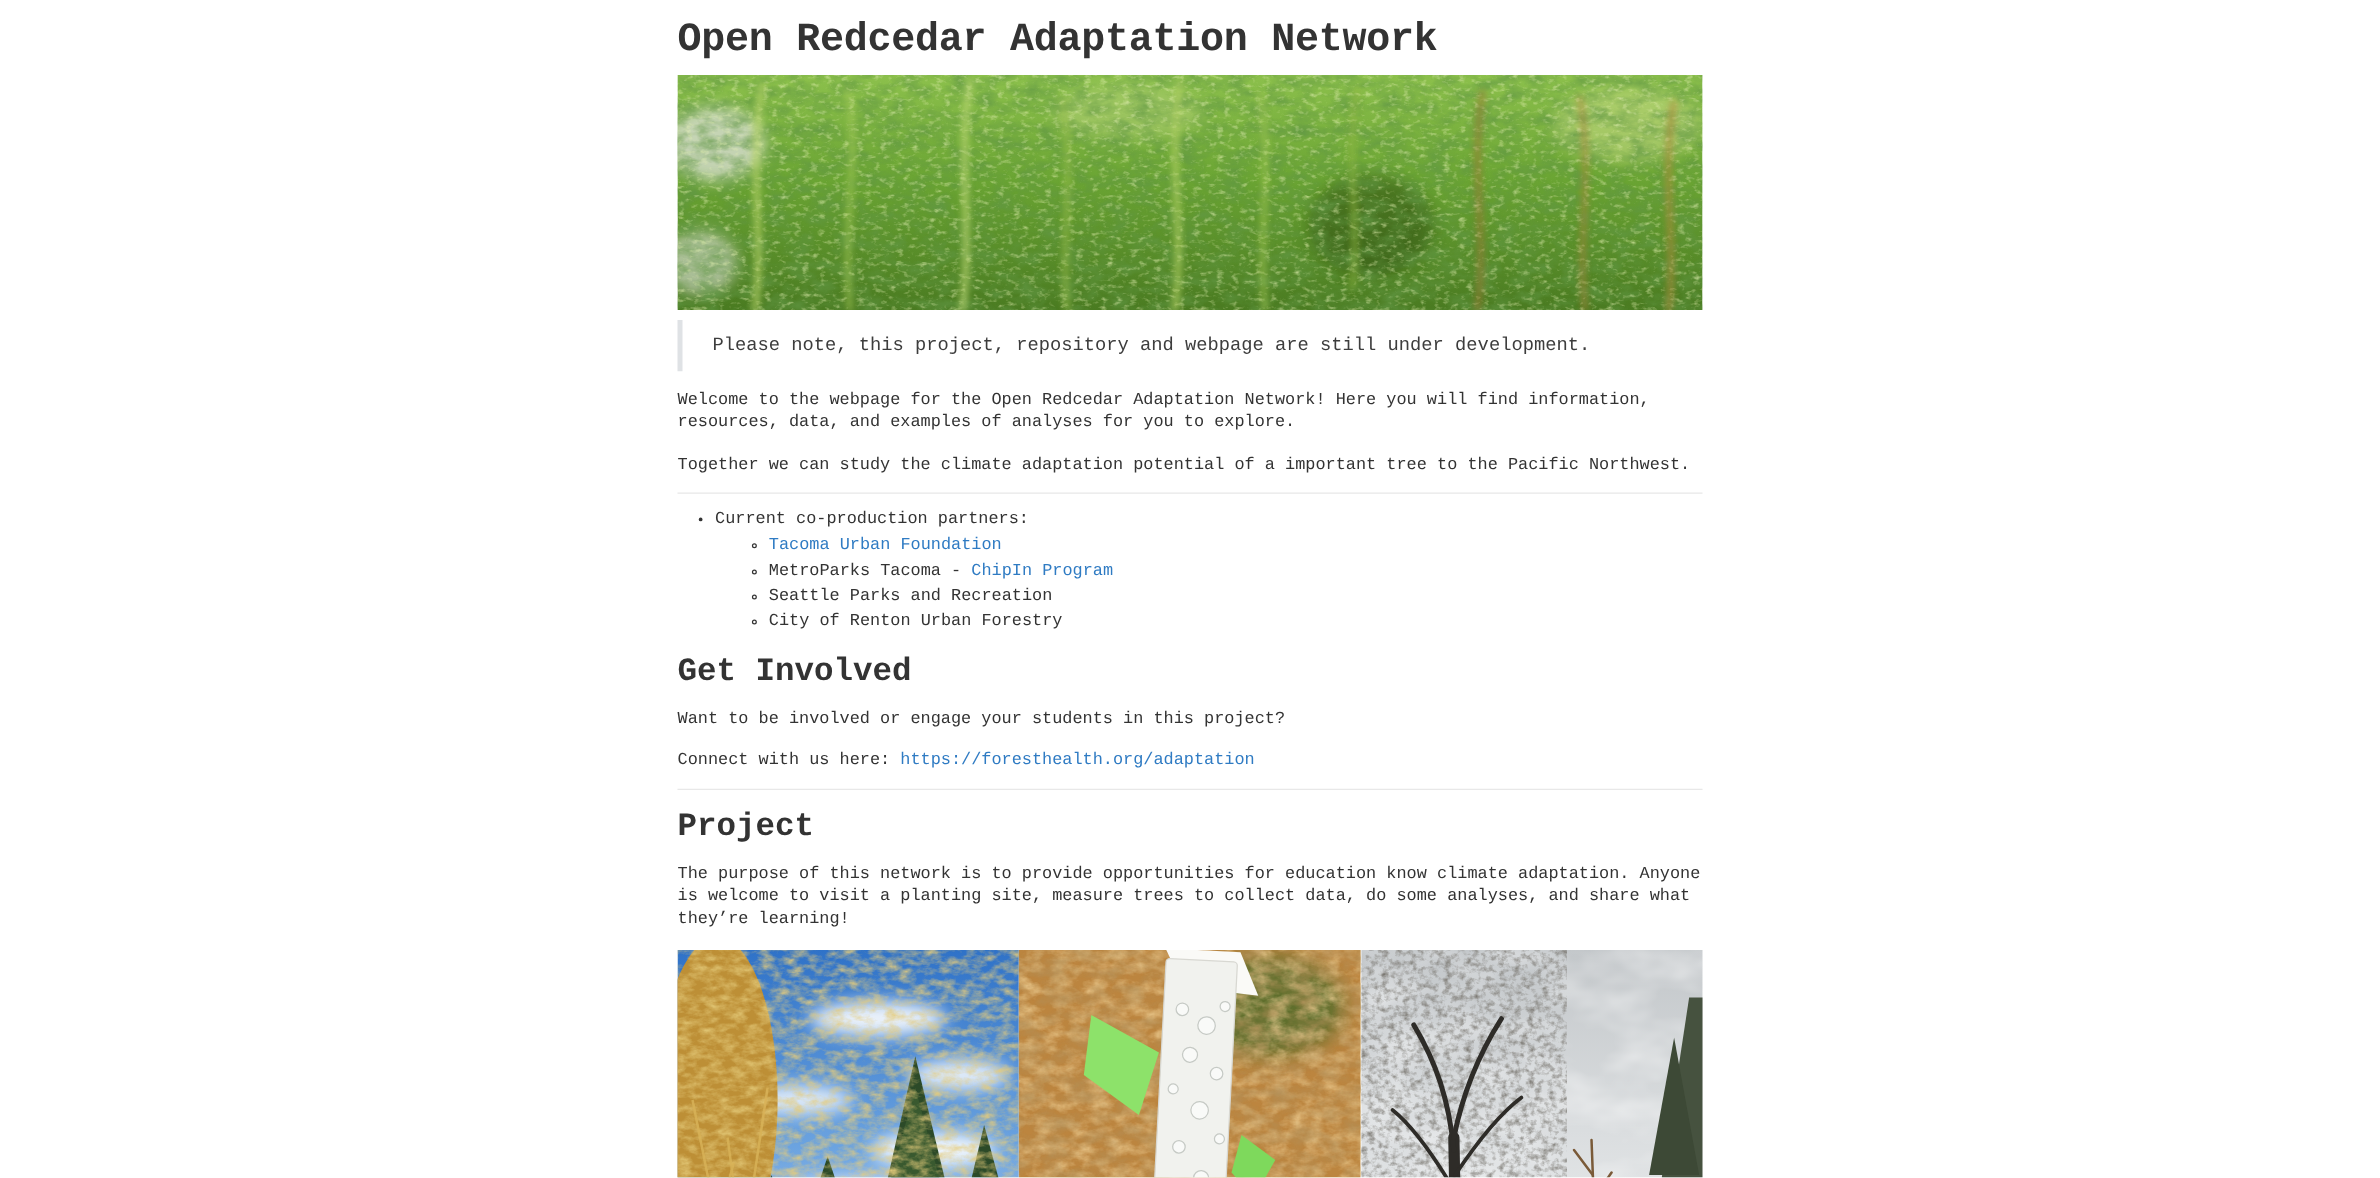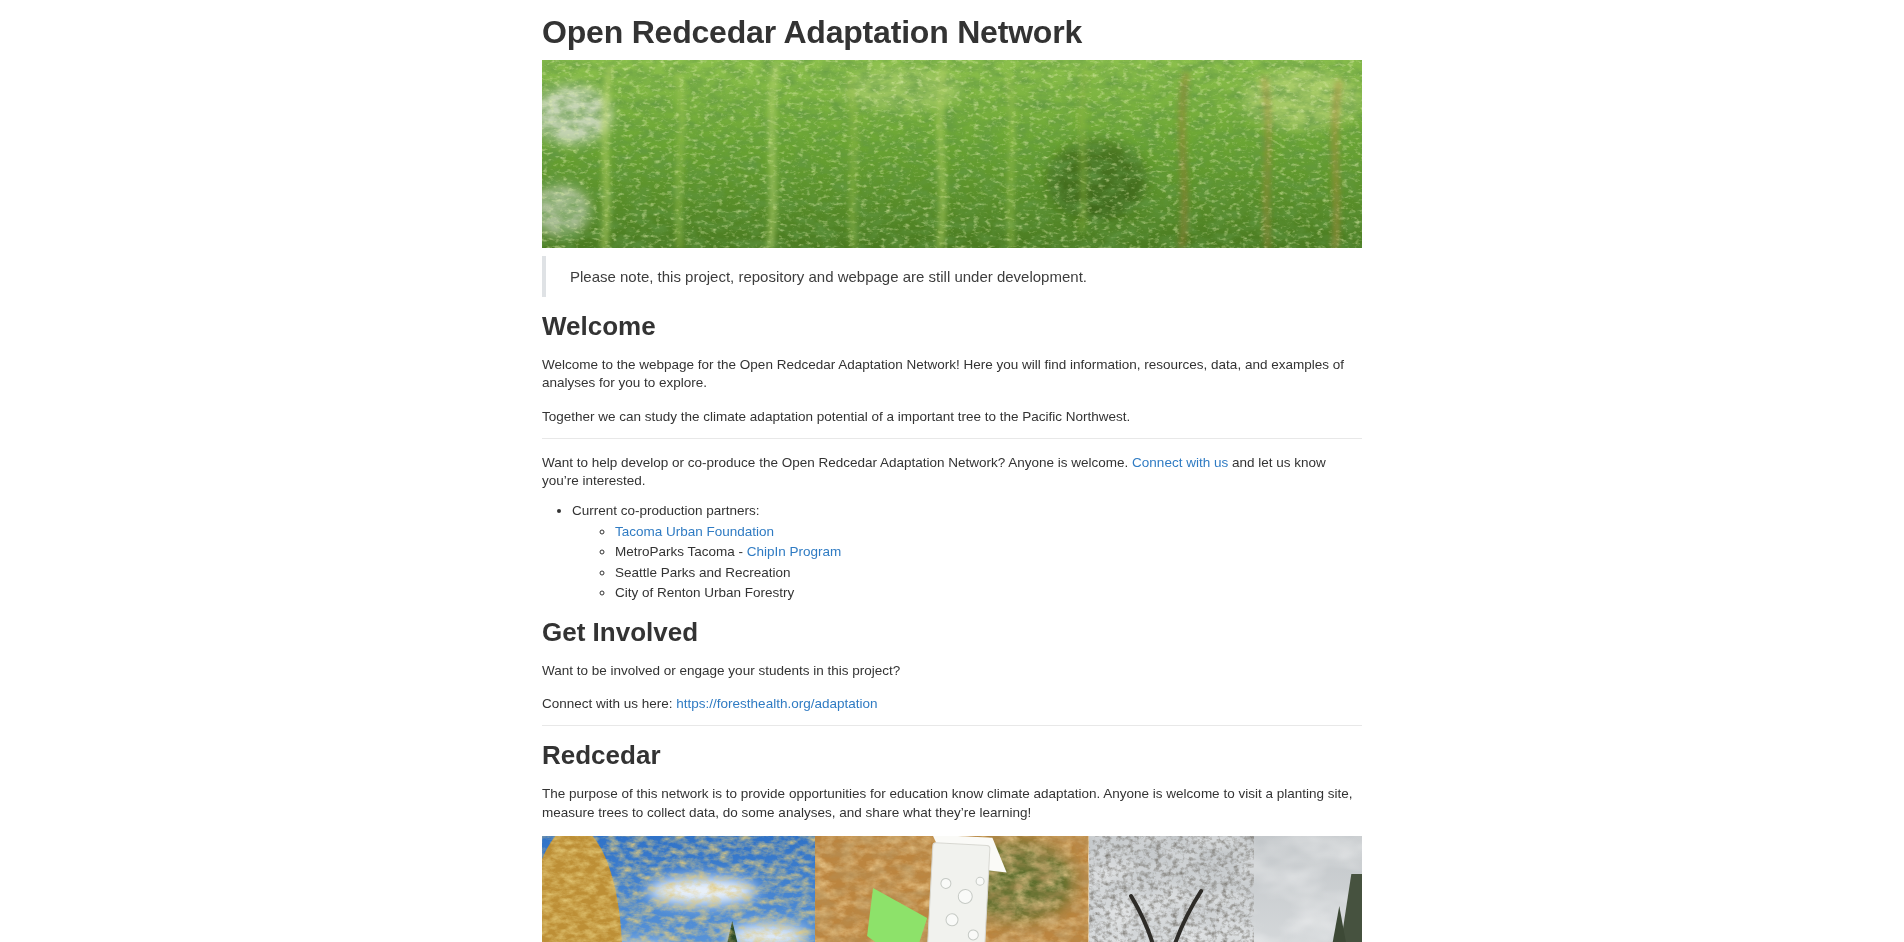--- a/index.html
+++ b/index.html
@@ -5,7 +5,7 @@
   html, body { margin: 0; padding: 0; background: #ffffff; }
   .page {
     width: 1904px; height: 942px; overflow: hidden; background: #ffffff;
-    font-family: Liberation Sans, sans-serif;
+    font-family: Liberation Mono, monospace;
     color: #333333; font-size: 13.5px; line-height: 1.36;
   }
   .container { width: 820px; margin: 0 auto; padding-top: 14px; }

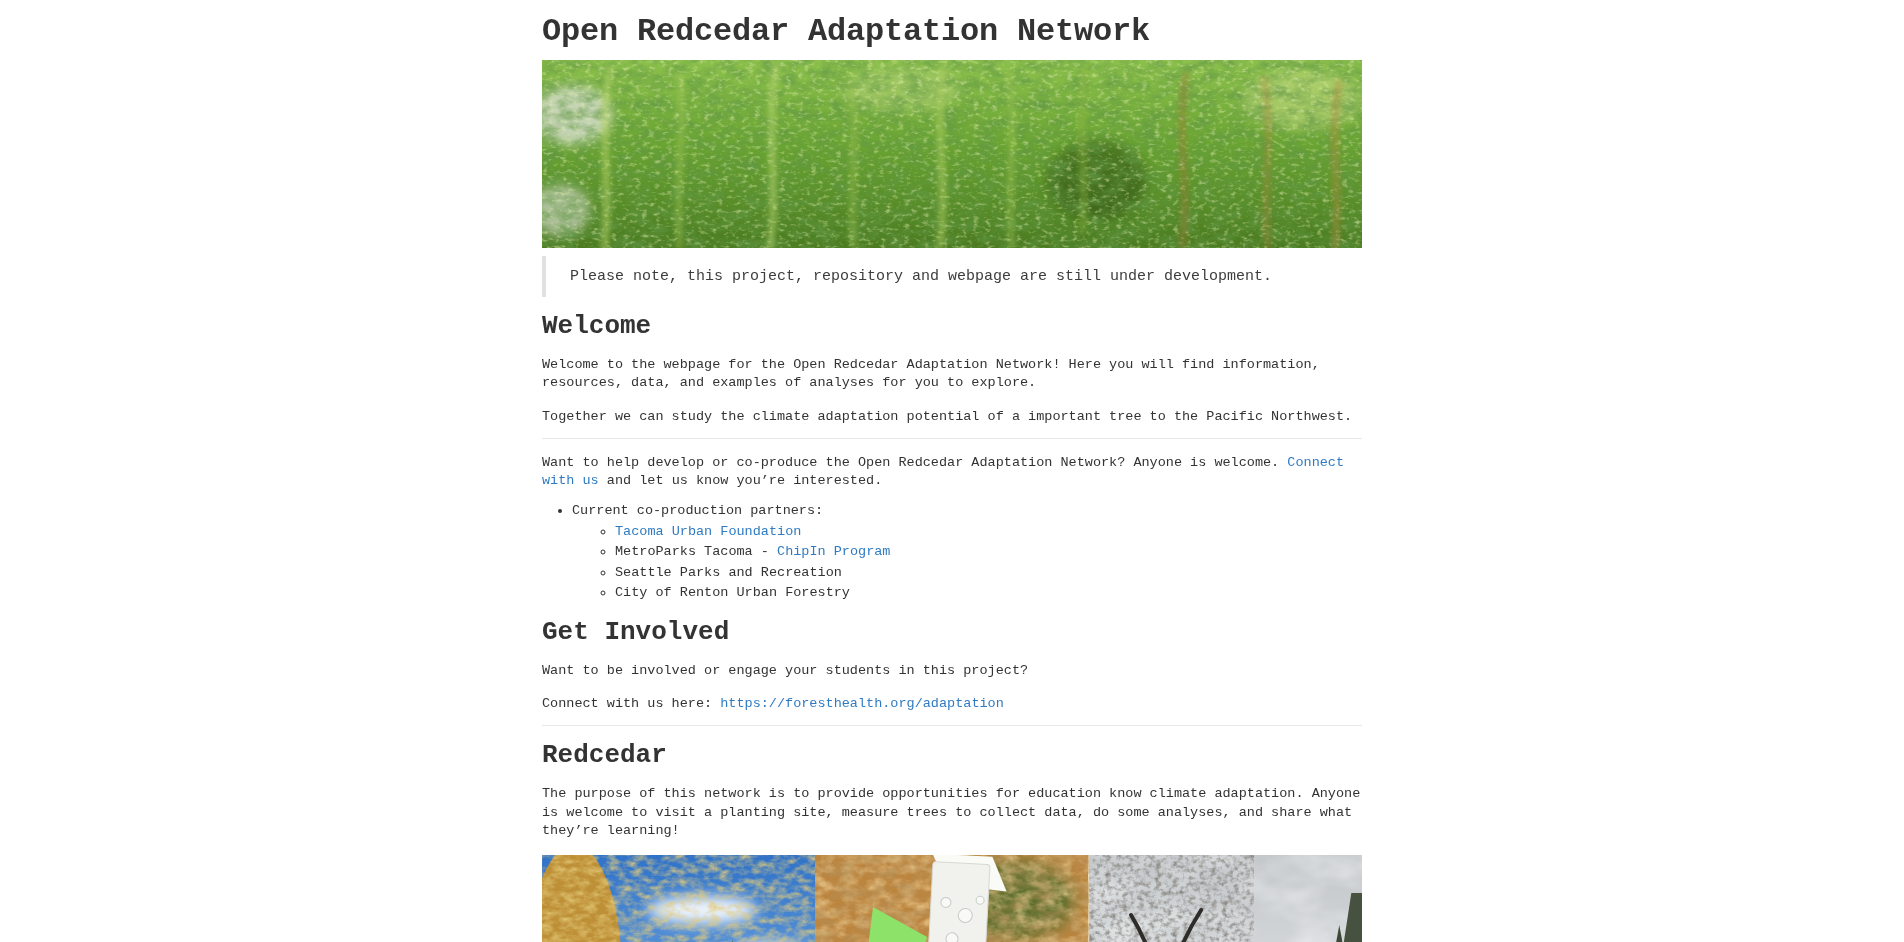--- a/index.html
+++ b/index.html
@@ -84,7 +84,6 @@
       <span>Please note, this project, repository and webpage are still under development.</span>
     </blockquote>
 
-    <h2>Welcome</h2>
     <p>Welcome to the webpage for the Open Redcedar Adaptation Network! Here you will find information, resources, data, and examples of analyses for you to explore.</p>
     <p>Together we can study the climate adaptation potential of a important tree to the Pacific Northwest.</p>
 

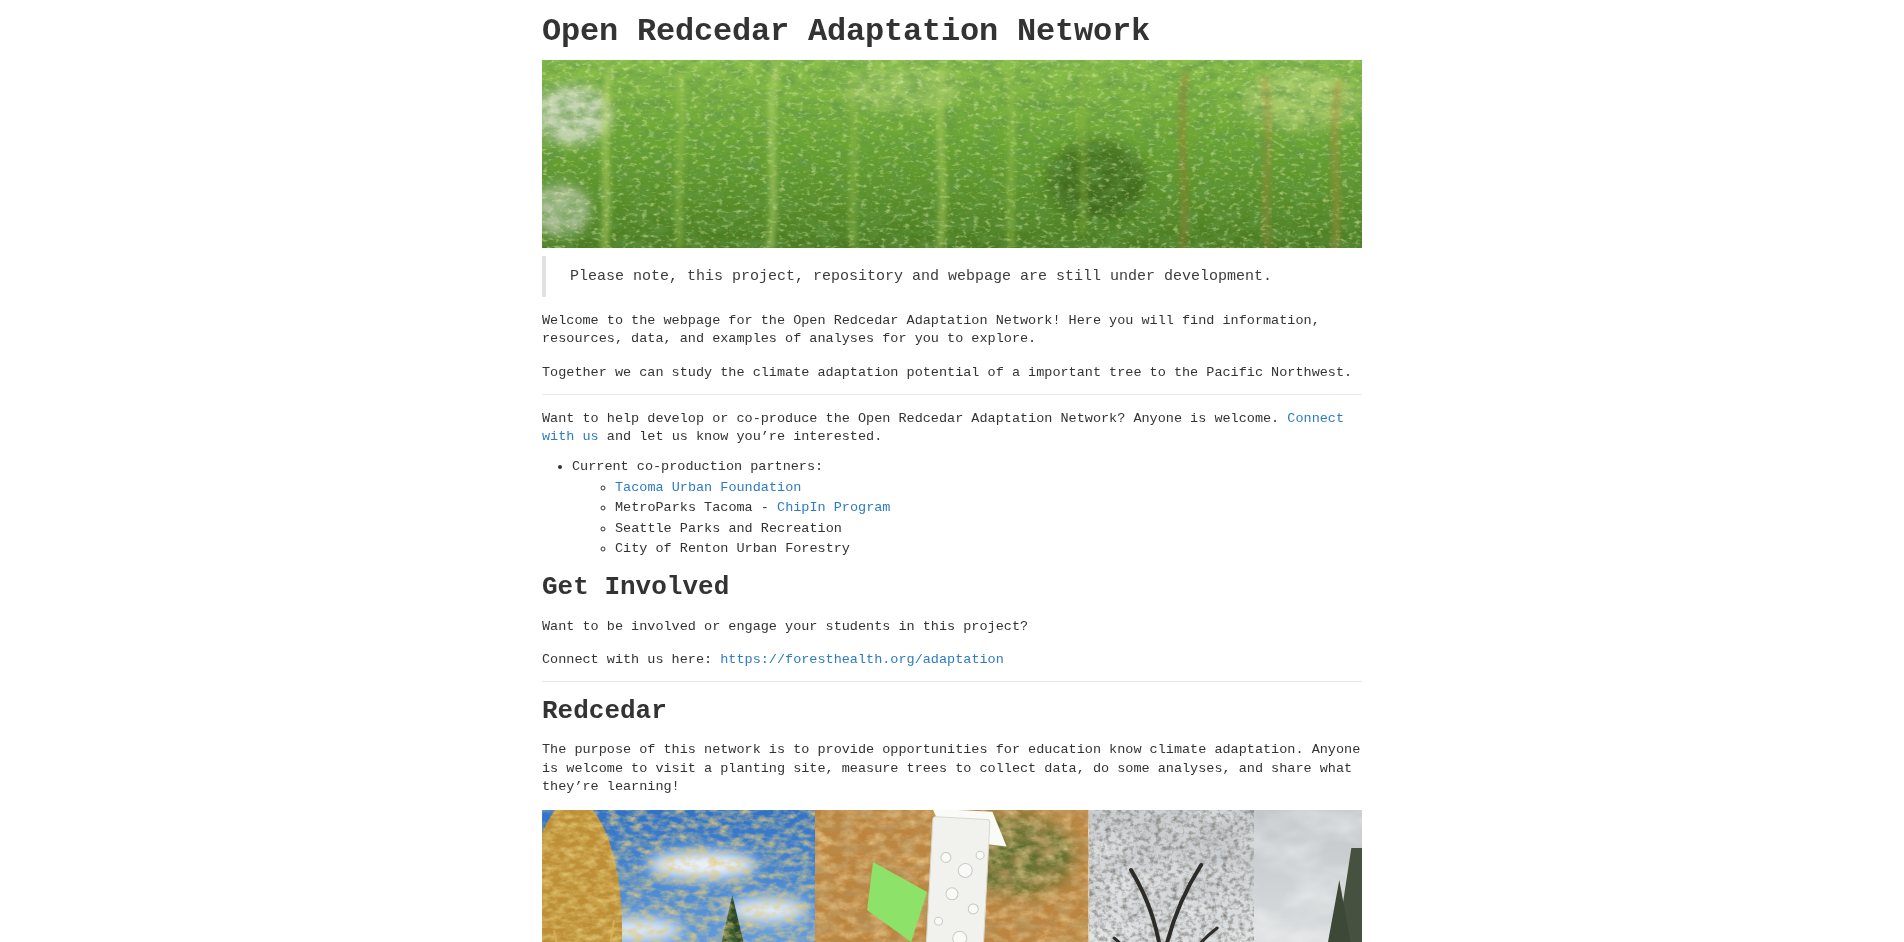--- a/index.html
+++ b/index.html
@@ -89,7 +89,6 @@
 
     <hr class="divider">
 
-    <p><span>Want to help develop or co-produce the Open Redcedar Adaptation Network? Anyone is welcome. </span><a href="#">Connect with us</a><span> and let us know you’re interested.</span></p>
 
     <ul class="partners">
       <li>

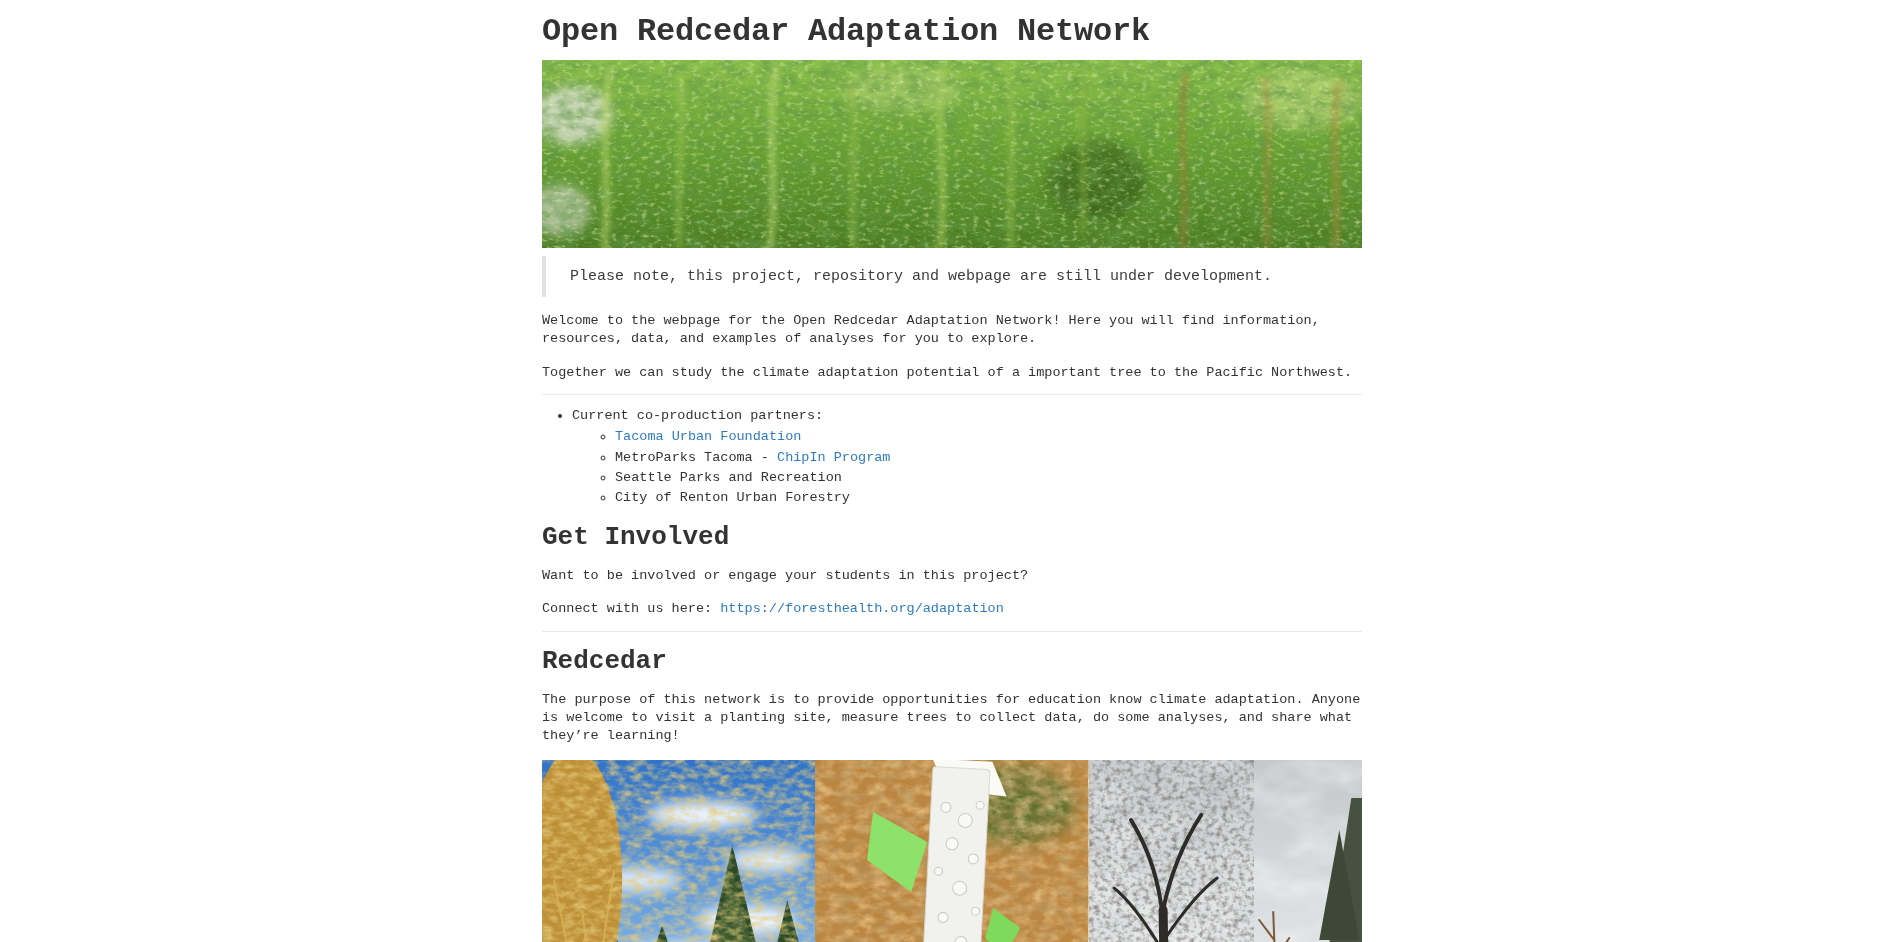--- a/index.html
+++ b/index.html
@@ -108,7 +108,7 @@
 
     <hr class="divider">
 
-    <h2>Redcedar</h2>
+    <h2>Project</h2>
     <p>The purpose of this network is to provide opportunities for education know climate adaptation. Anyone is welcome to visit a planting site, measure trees to collect data, do some analyses, and share what they’re learning!</p>
 
     <div class="photo-row">

